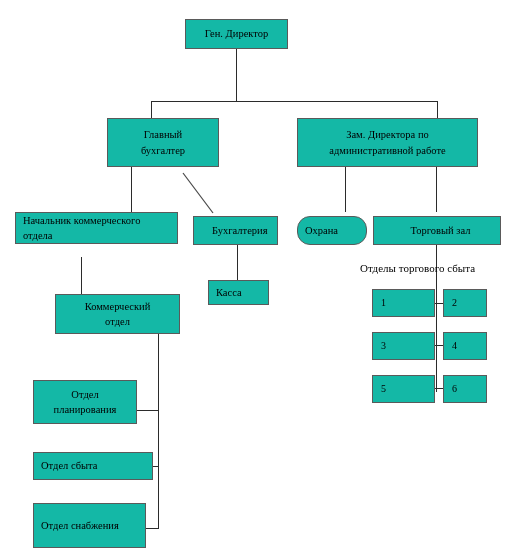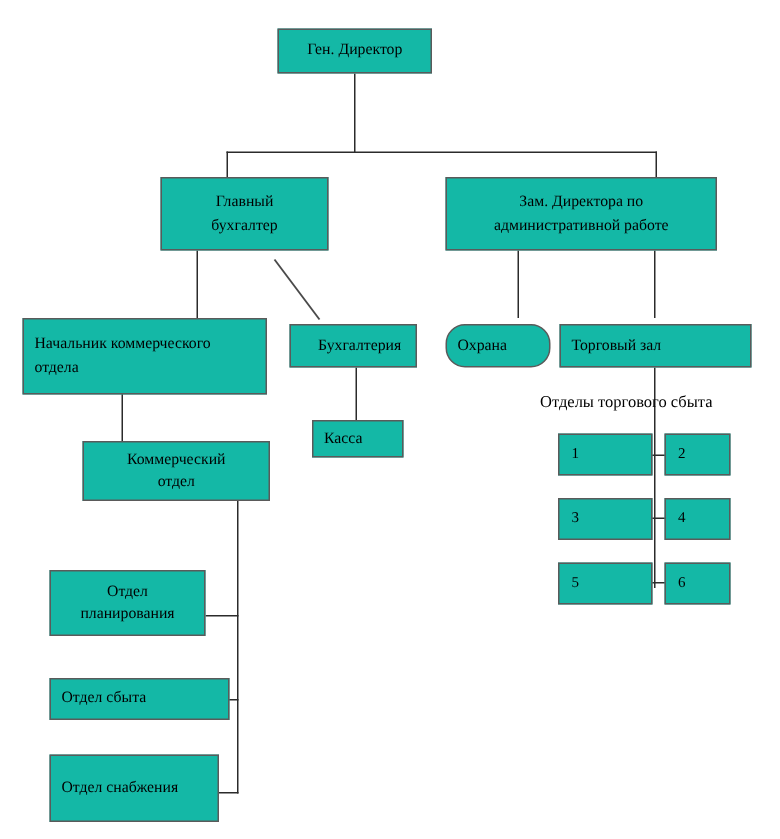--- a/index.html
+++ b/index.html
@@ -113,7 +113,7 @@
     <span class="line">административной работе</span>
   </div>
 
-  <div class="node left" style="left:15px; top:212px; width:163px; height:51px;">
+  <div class="node left" style="left:15px; top:212px; width:163px; height:32px;">
     <span class="line">Начальник коммерческого</span>
     <span class="line">отдела</span>
   </div>

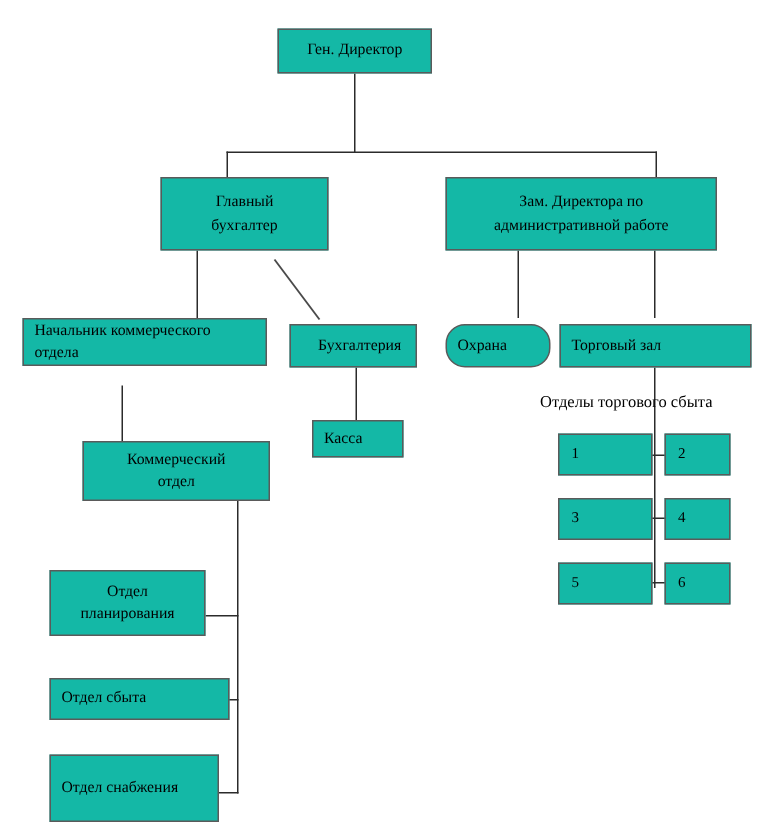--- a/index.html
+++ b/index.html
@@ -126,7 +126,7 @@
     <span class="line">Охрана</span>
   </div>
 
-  <div class="node left" style="left:373px; top:216px; width:128px; height:29px;">
+  <div class="node left" style="left:373px; top:216px; width:128px; height:29px;align-items:center;">
     <span class="line">Торговый зал</span>
   </div>
 

